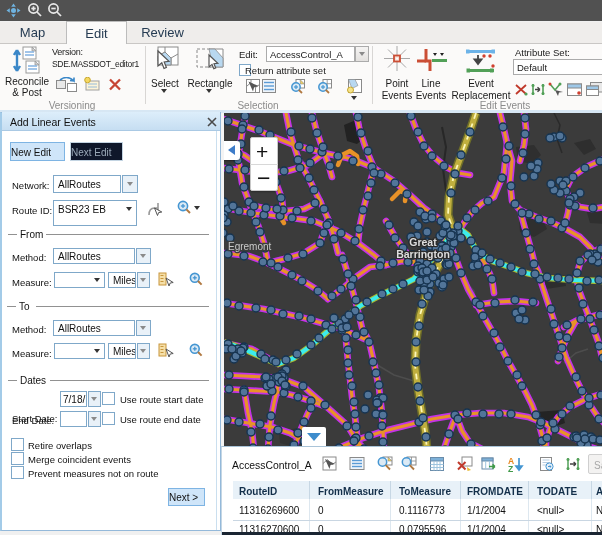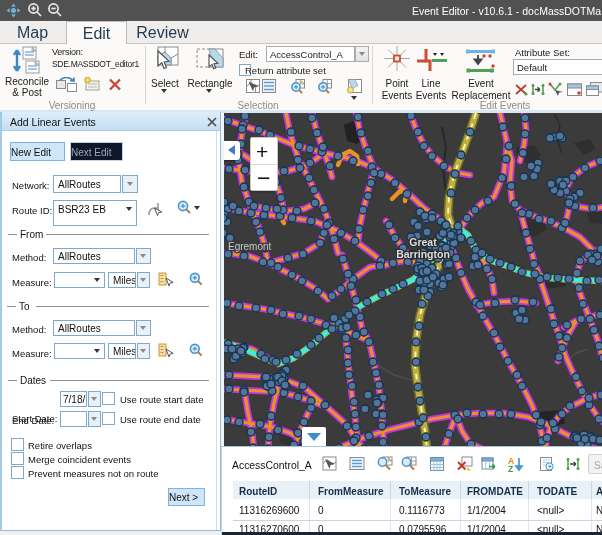--- a/index.html
+++ b/index.html
@@ -53,7 +53,6 @@
    <line x1="46.3" y1="6.5" x2="50.7" y2="6.5"></line>
   </g>
  </svg>
- <div class="abs" id="title">Event Editor - v10.6.1 - docMassDOTMa</div>
 </div>
 <div class="abs" id="tabrow"></div>
 <div class="abs tab" style="left:5px;width:55px">Map</div>

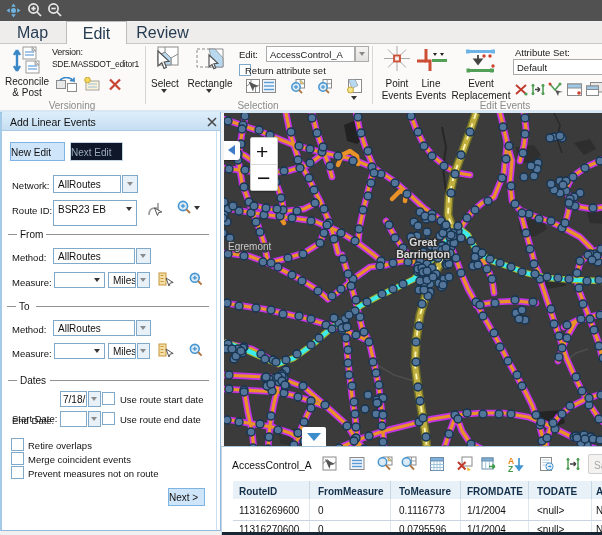--- a/index.html
+++ b/index.html
@@ -6,7 +6,7 @@
 #titlebar{left:0;top:0;width:602px;height:21px;background:#515151}
 #title{right:1px;top:5px;color:#fff;font-size:10.5px;white-space:nowrap}
 #tabrow{left:0;top:22px;width:602px;height:22px;background:#efedeb;border-bottom:1px solid #c9c7c5}
-.tab{top:22px;height:22px;font-size:16px;color:#253b52;text-align:center;line-height:22px}
+.tab{top:22px;height:22px;font-size:13px;color:#253b52;text-align:center;line-height:22px}
 #tab-edit{left:66px;top:21px;width:61px;height:23px;background:#fbfaf9;border:1px solid #bcbcbc;border-bottom:none;line-height:24px}
 #ribbon{left:0;top:44px;width:602px;height:66px;background:#fbfaf9}
 #bluestrip{left:0;top:110px;width:602px;height:3px;background:#d7e7f4}

